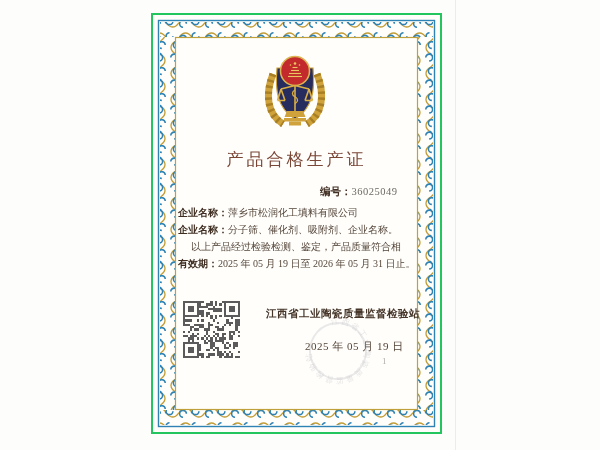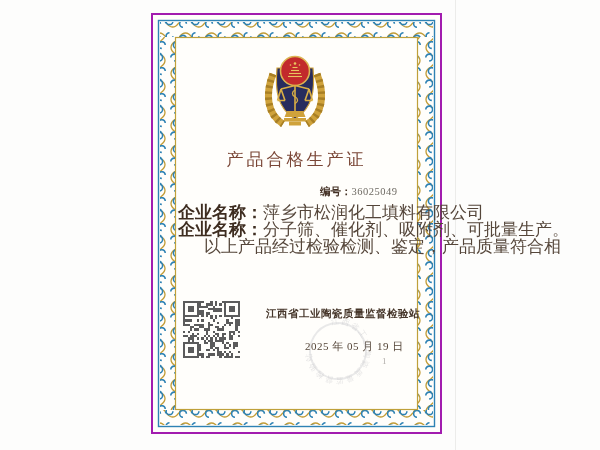--- a/index.html
+++ b/index.html
@@ -12,7 +12,7 @@
   .paper-edge { position:absolute; top:0; height:450px; width:1px; background:#ececea; }
   .cert {
     position:absolute; left:151px; top:13px; width:291px; height:421px;
-    background:#fffefb; border:2px solid #a21caf;
+    background:#fffefb; border:2px solid #22c55e;
   }
   .border-svg { position:absolute; left:0; top:0; }
   .layer { position:absolute; left:0; top:0; width:287px; height:417px; }

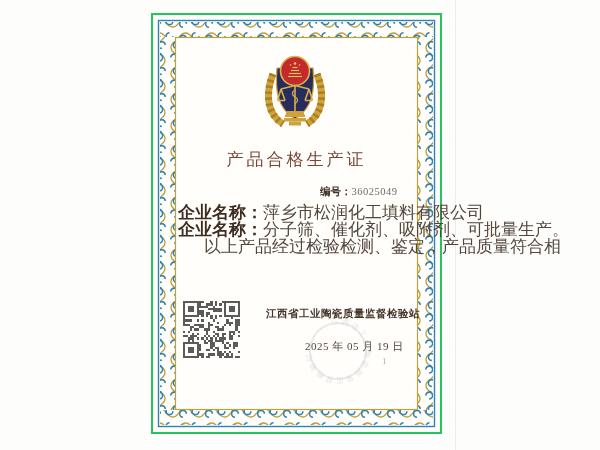--- a/index.html
+++ b/index.html
@@ -26,7 +26,7 @@
   .serial .num { color:#6e6a63; letter-spacing:0.5px; }
   .bodyflow {
     position:absolute; left:25px; top:189px; width:238px;
-    font-size:17px; line-height:17px; color:#55463a; white-space:nowrap;
+    font-size:10px; line-height:17px; color:#55463a; white-space:nowrap;
   }
   .bodyflow .row { height:17px; }
   .bodyflow .lab { color:#3e2d20; font-weight:700; }

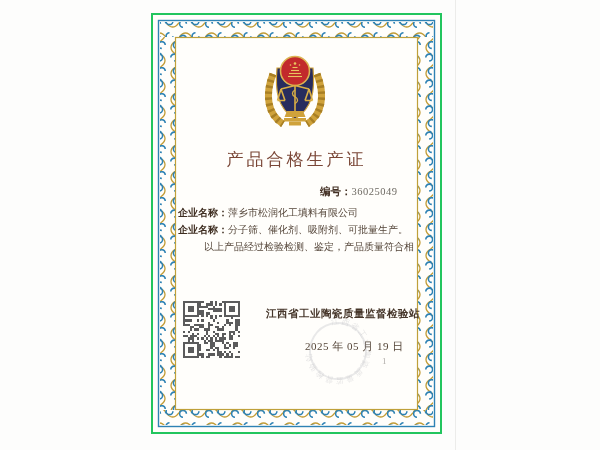--- a/index.html
+++ b/index.html
@@ -121,7 +121,7 @@
           <span class="lab">企业名称：</span><span>萍乡市松润化工填料有限公司</span>
         </div>
         <div class="row">
-          <span class="lab">企业名称：</span><span>分子筛、催化剂、吸附剂、可批量生产。</span>
+          <span class="lab">企业名称：</span><span>分子筛、催化剂、吸附剂、企业名称。</span>
         </div>
         <div class="row indent">以上产品经过检验检测、鉴定，产品质量符合相</div>
       </div>

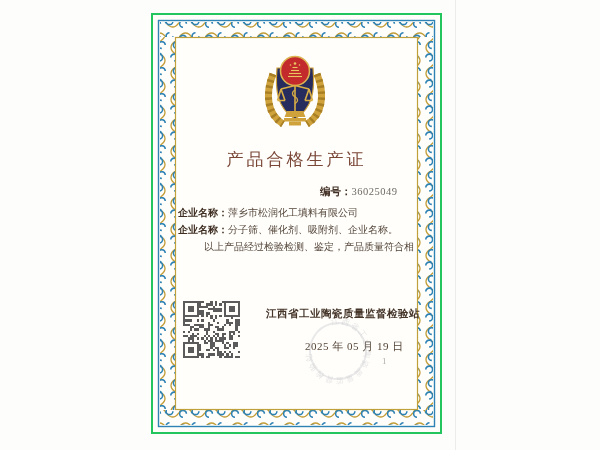--- a/index.html
+++ b/index.html
@@ -30,7 +30,7 @@
   }
   .bodyflow .row { height:17px; }
   .bodyflow .lab { color:#3e2d20; font-weight:700; }
-  .bodyflow .indent { padding-left:26px; }
+  .bodyflow .indent { padding-left:13px; }
   .qr { position:absolute; left:30px; top:286px; width:57px; height:57px; }
   .issuer {
     position:absolute; left:113px; top:292px; font-size:10.5px; font-weight:700;

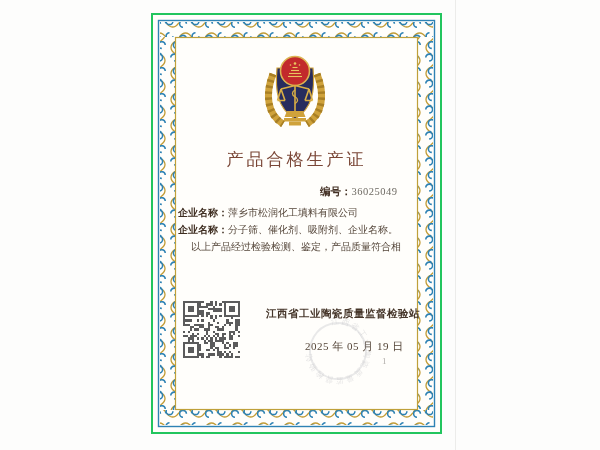--- a/index.html
+++ b/index.html
@@ -124,6 +124,9 @@
           <span class="lab">企业名称：</span><span>分子筛、催化剂、吸附剂、企业名称。</span>
         </div>
         <div class="row indent">以上产品经过检验检测、鉴定，产品质量符合相</div>
+        <div class="row">
+          <span class="lab">有效期：</span><span>2025 年 05 月 19 日至 2026 年 05 月 31 日止。</span>
+        </div>
       </div>
 
       <svg class="qr" id="qr" viewBox="0 0 25 25" shape-rendering="crispEdges">

